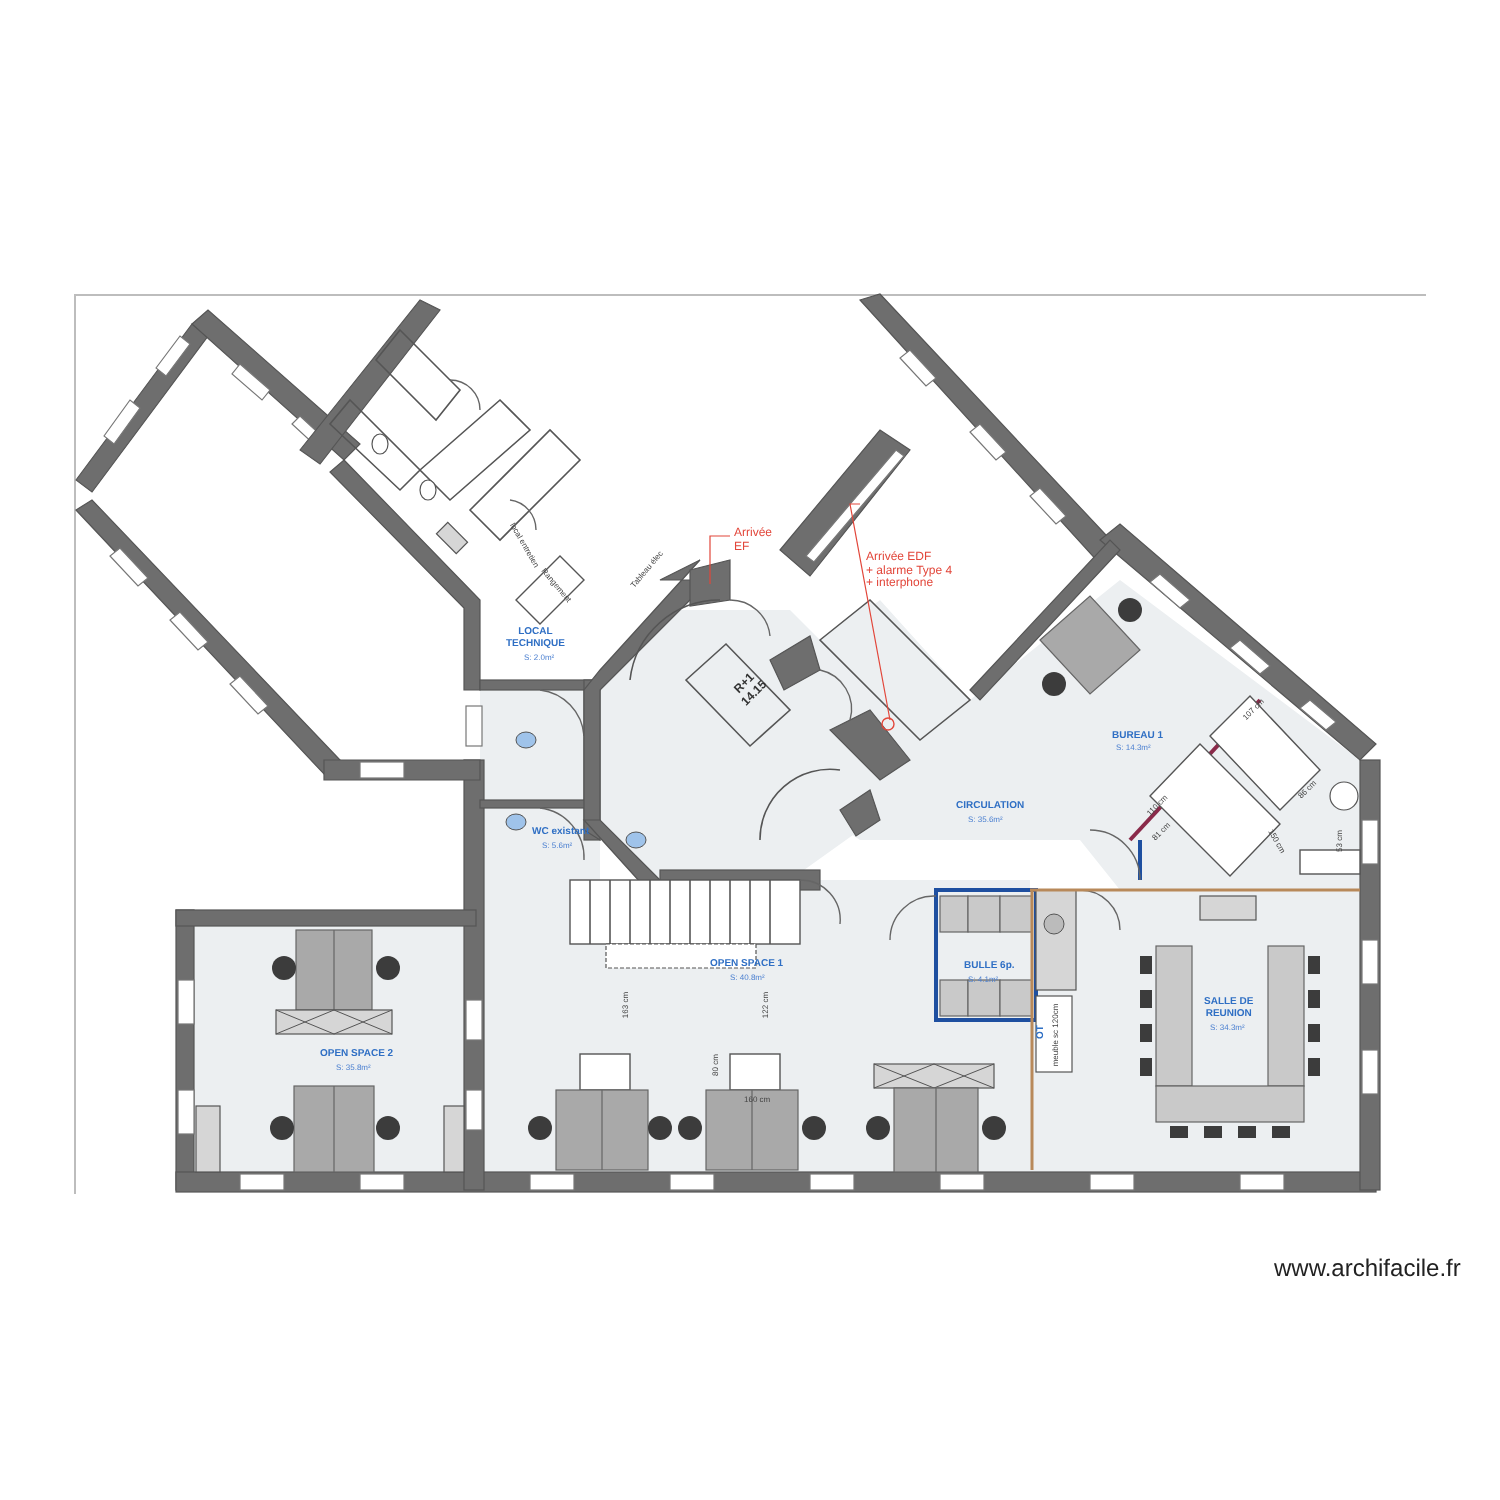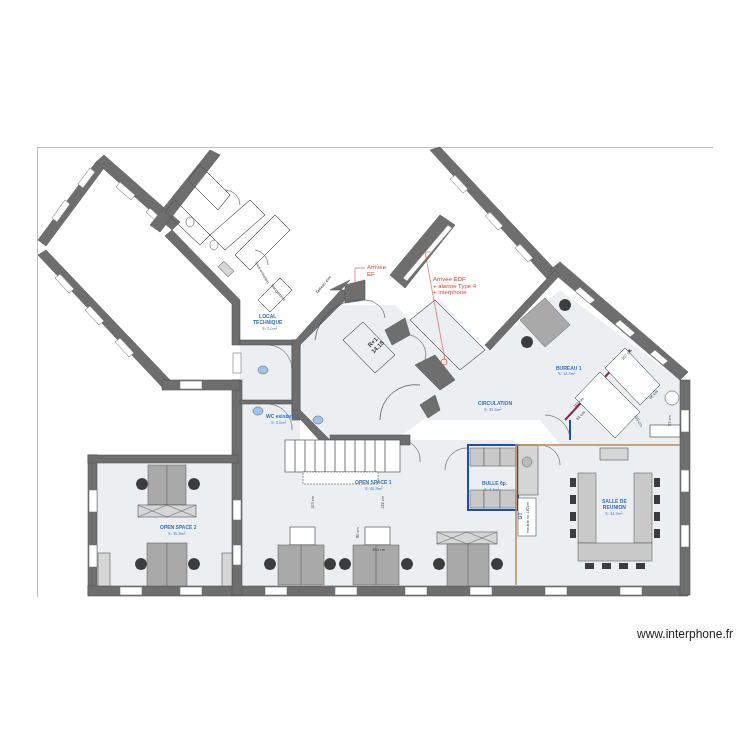--- a/index.html
+++ b/index.html
@@ -312,6 +312,6 @@
 <div class="dim" style="left:632px;top:418px;transform:rotate(60deg);">150 cm</div>
 <div class="dim" style="left:664px;top:418px;transform:rotate(-90deg);">53 cm</div>
 
-<div class="watermark">www.interphone.fr</div>
+<div class="watermark">www.archifacile.fr</div>
 
 </body></html>

